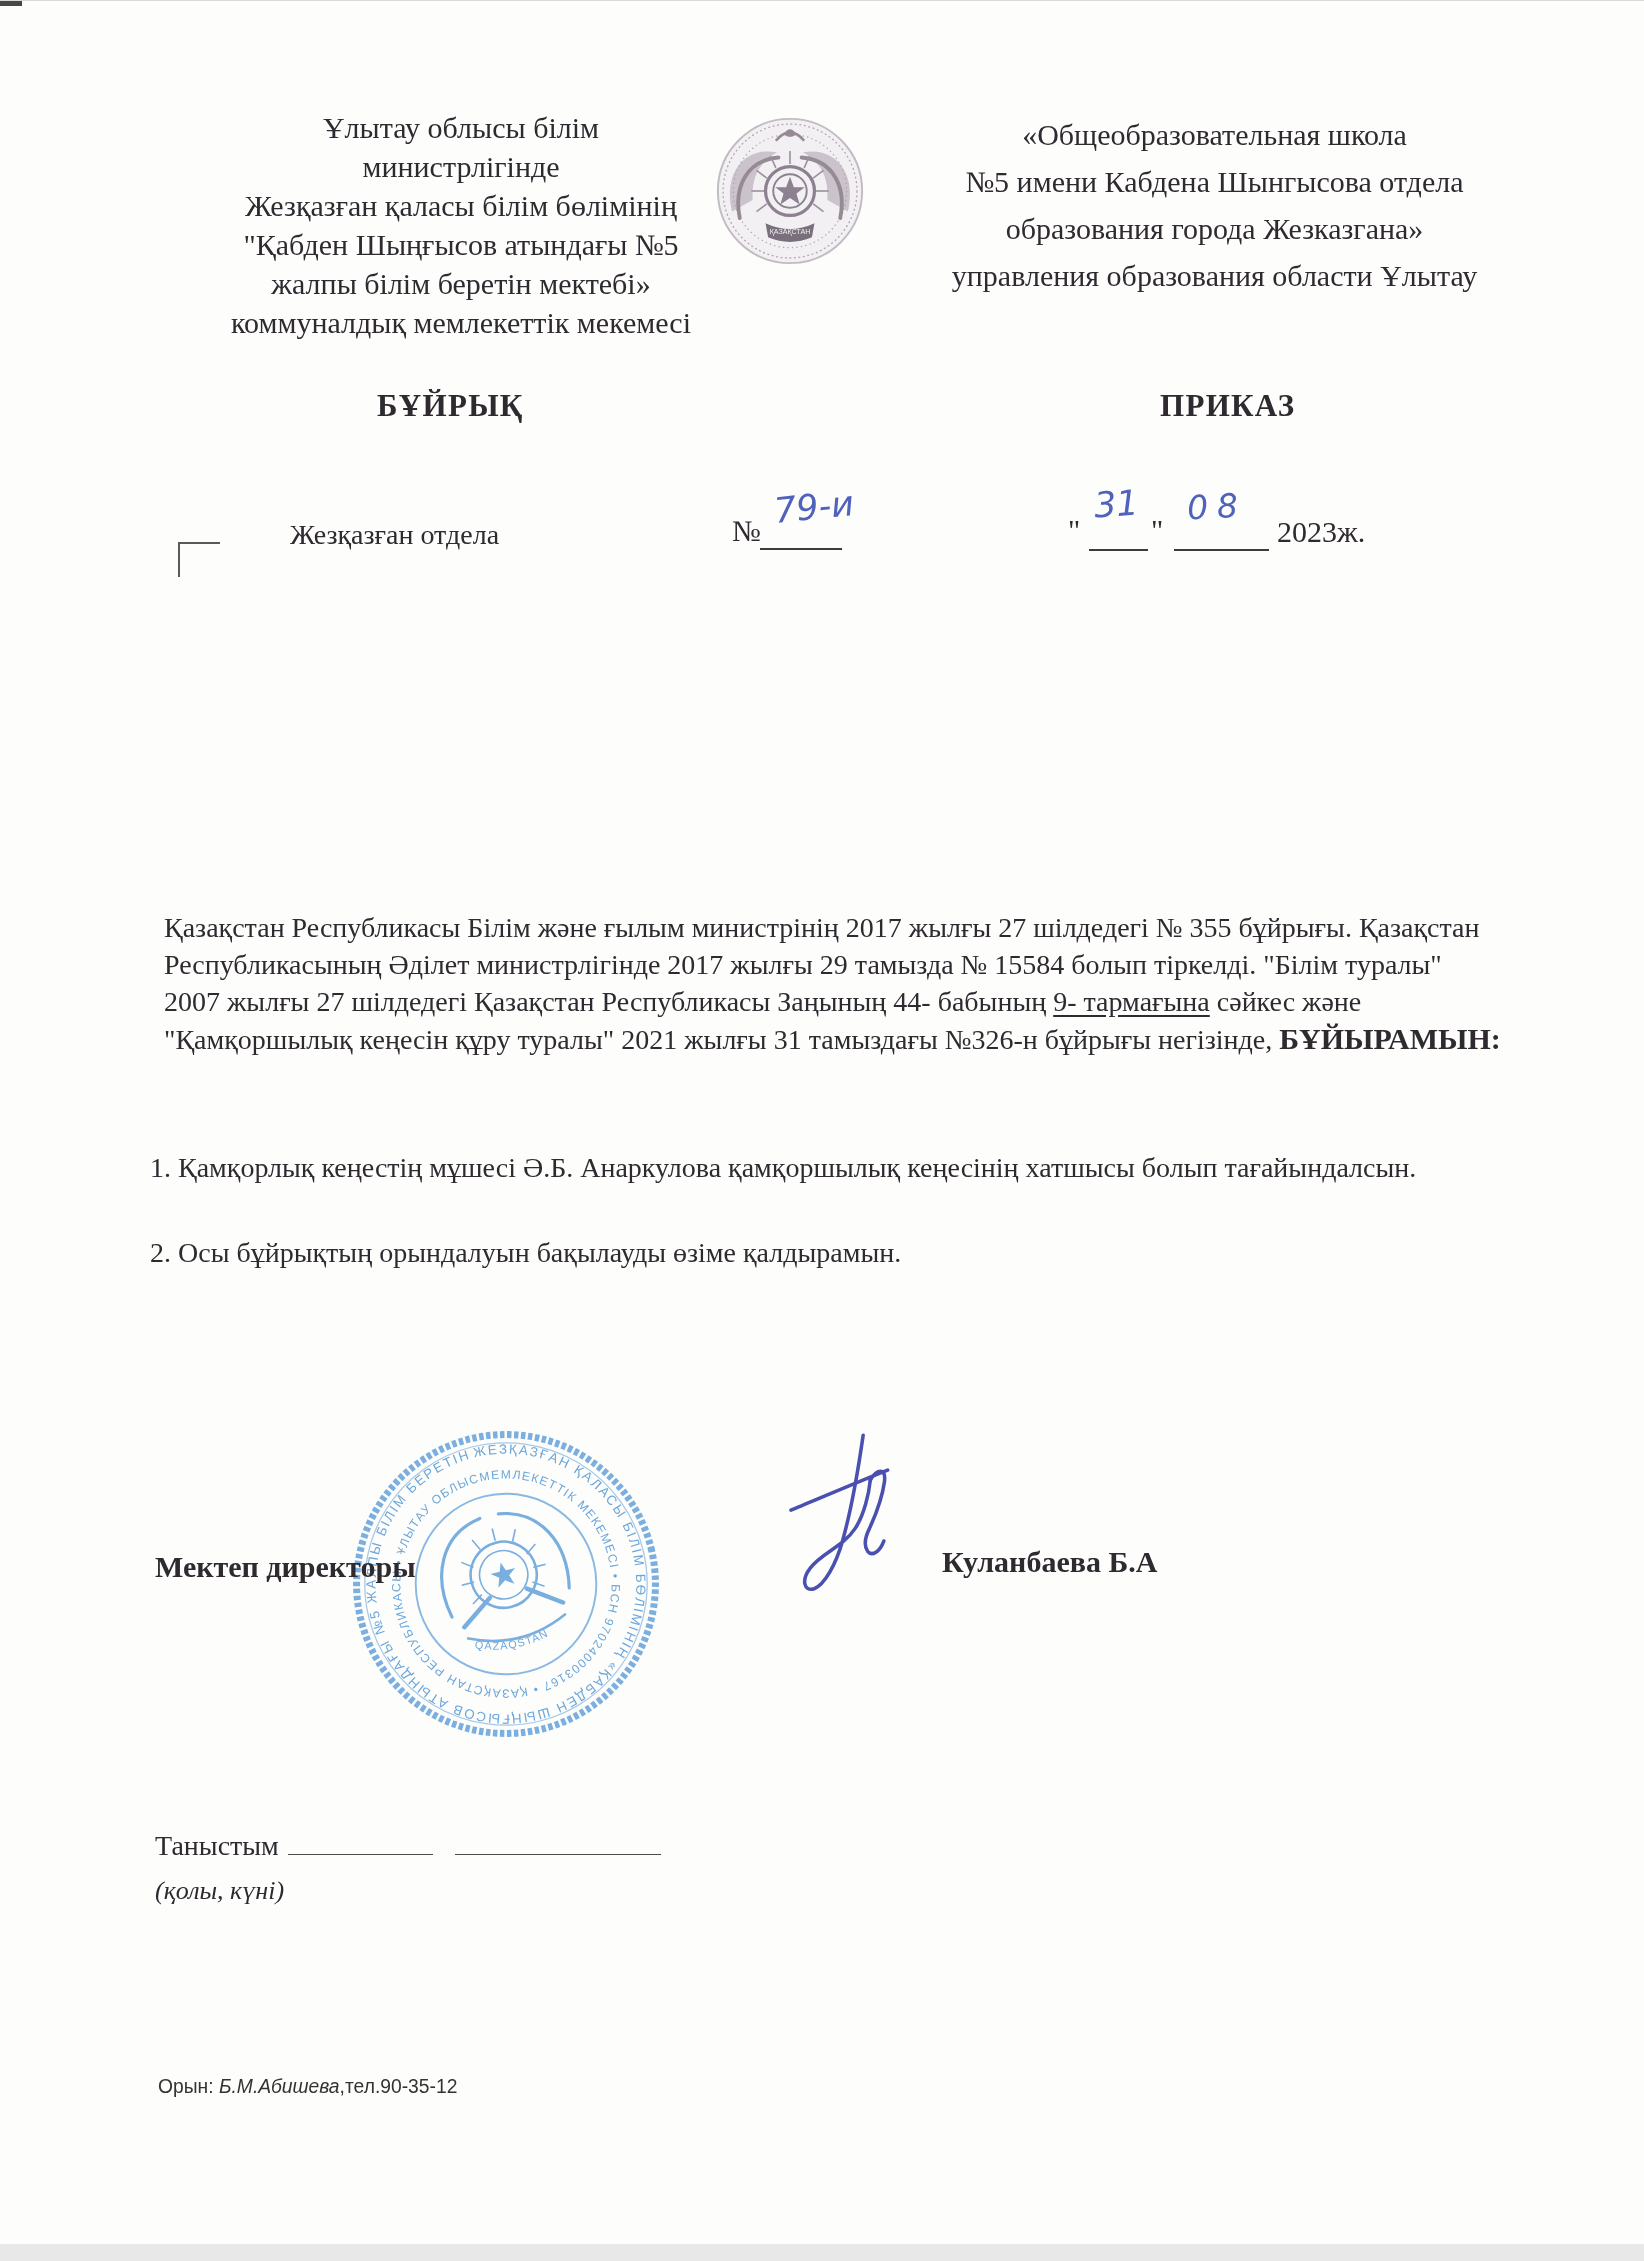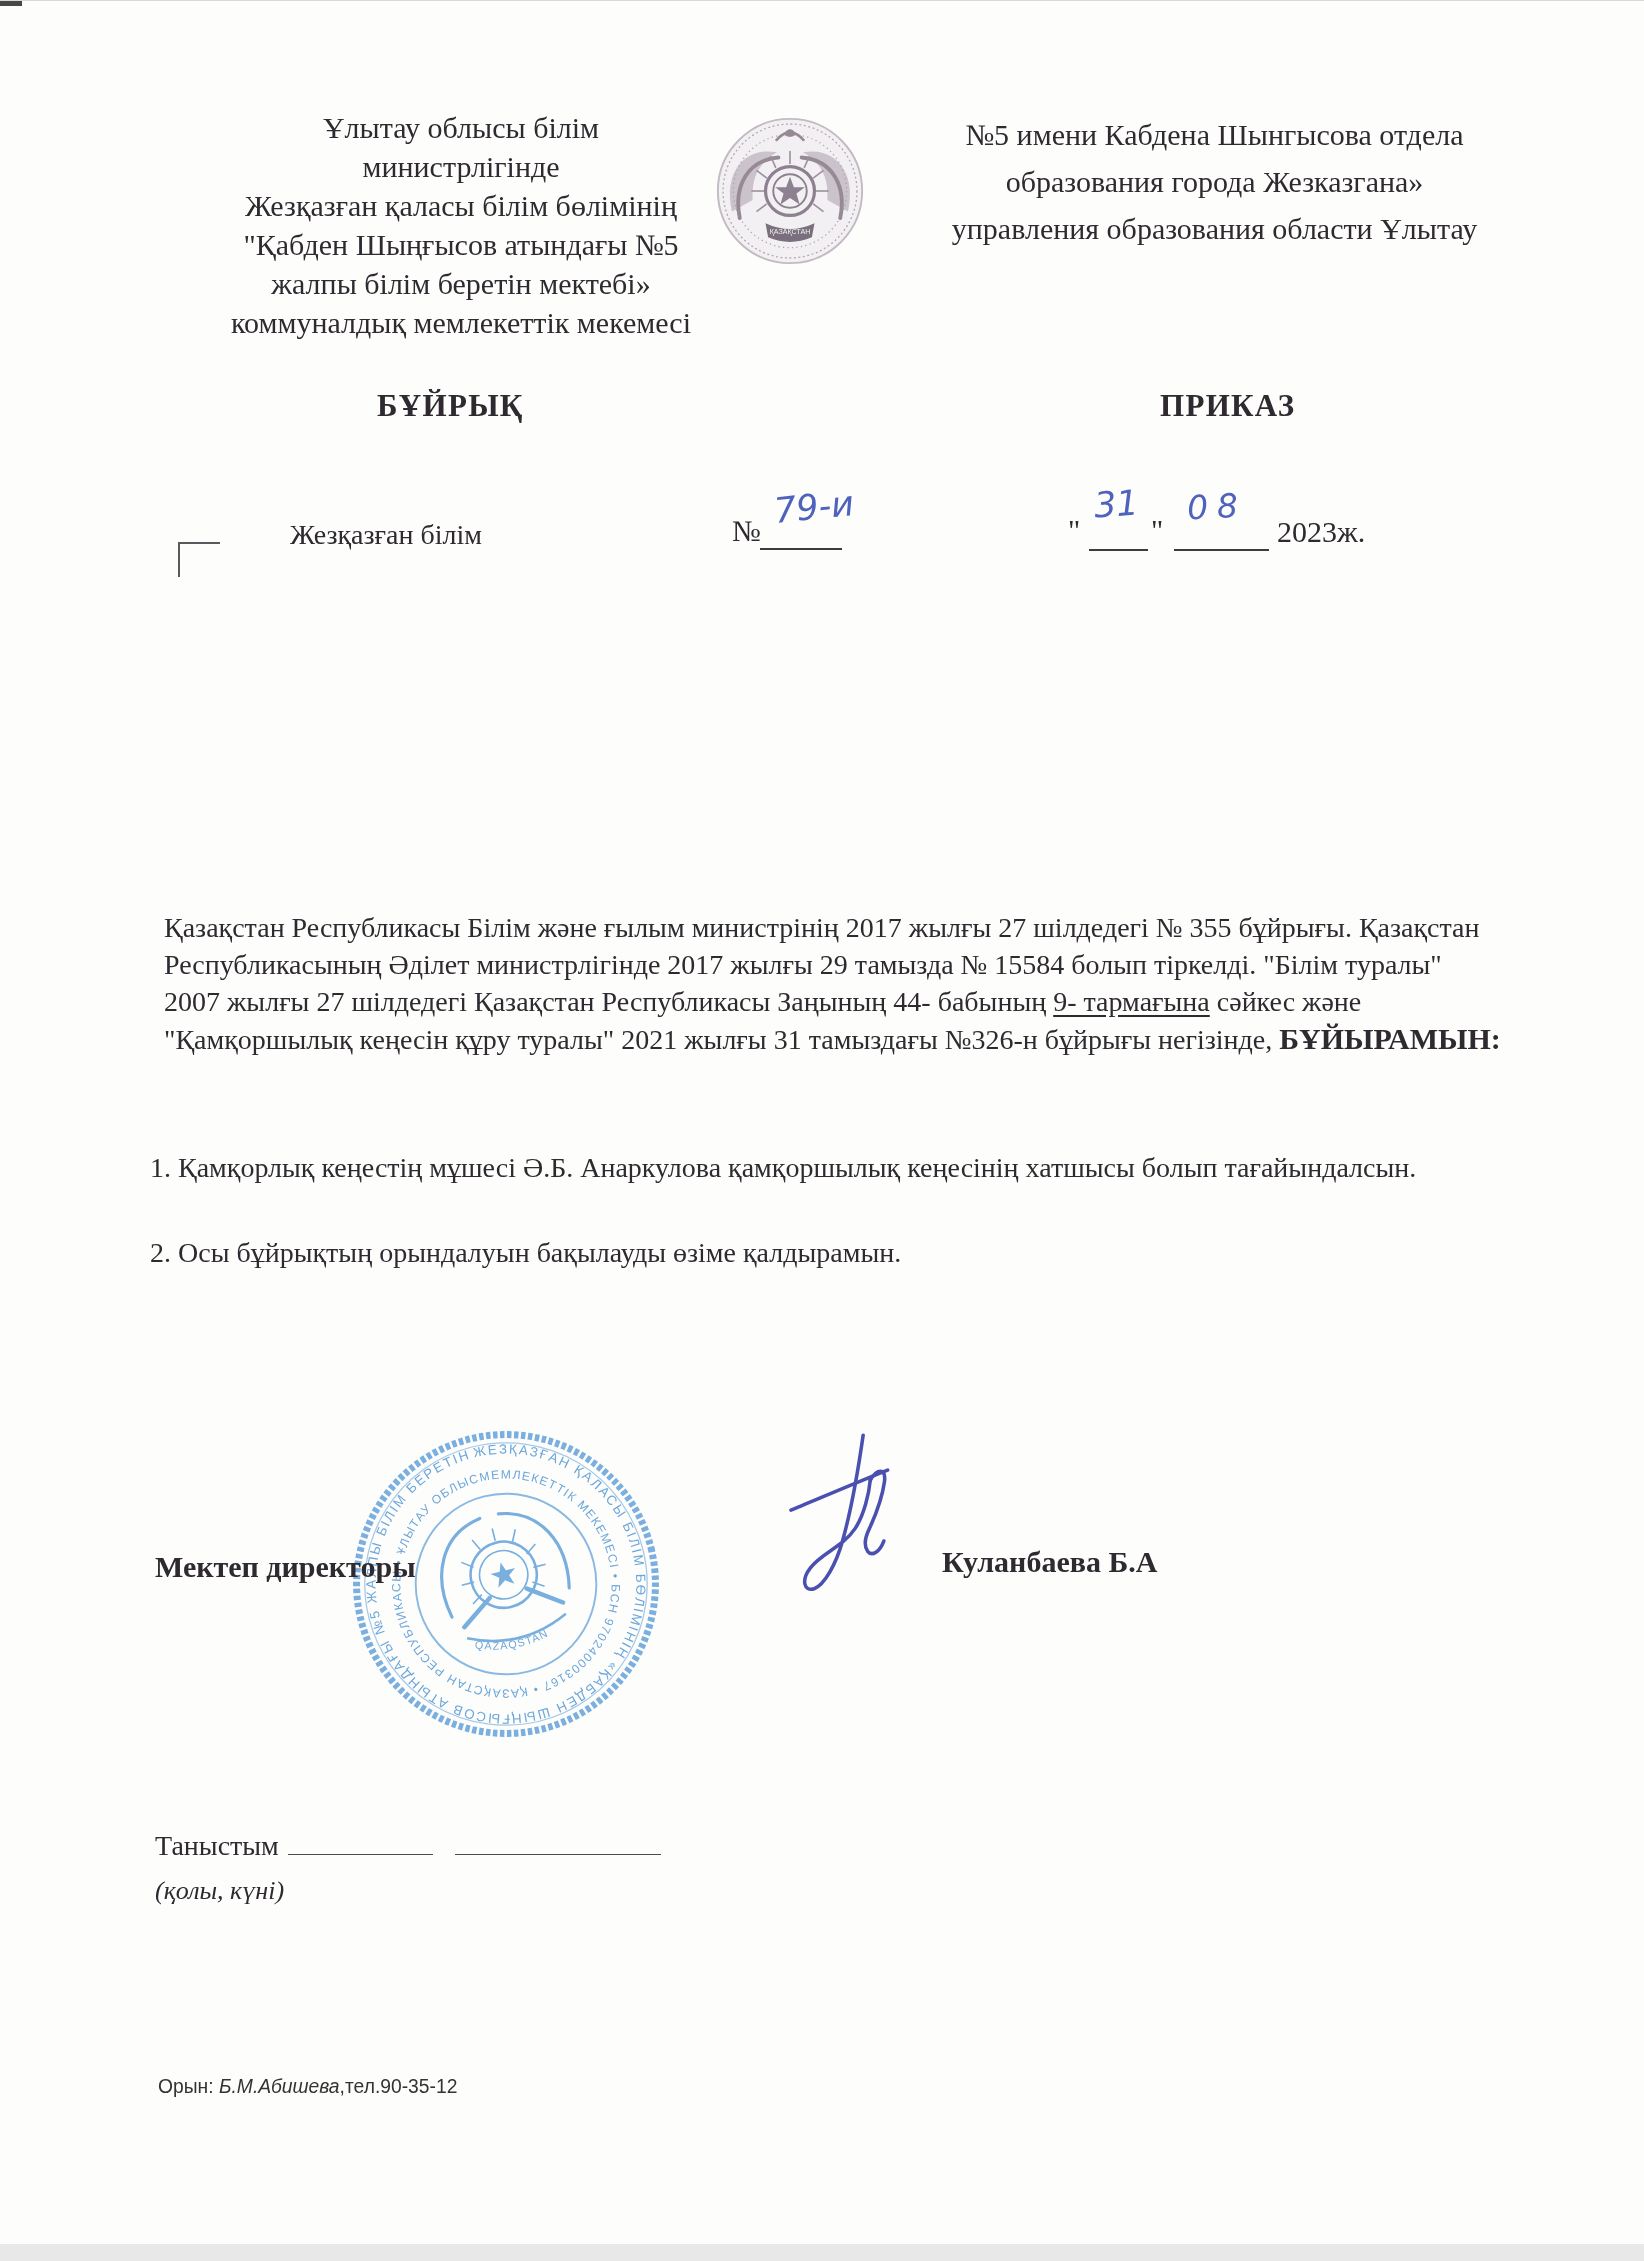--- a/index.html
+++ b/index.html
@@ -110,6 +110,7 @@
   </svg>
 
   <div class="abs hdr-right">
+    <div>«Общеобразовательная школа</div>
     <div>№5 имени Кабдена Шынгысова отдела</div>
     <div>образования города Жезказгана»</div>
     <div>управления образования области Ұлытау</div>

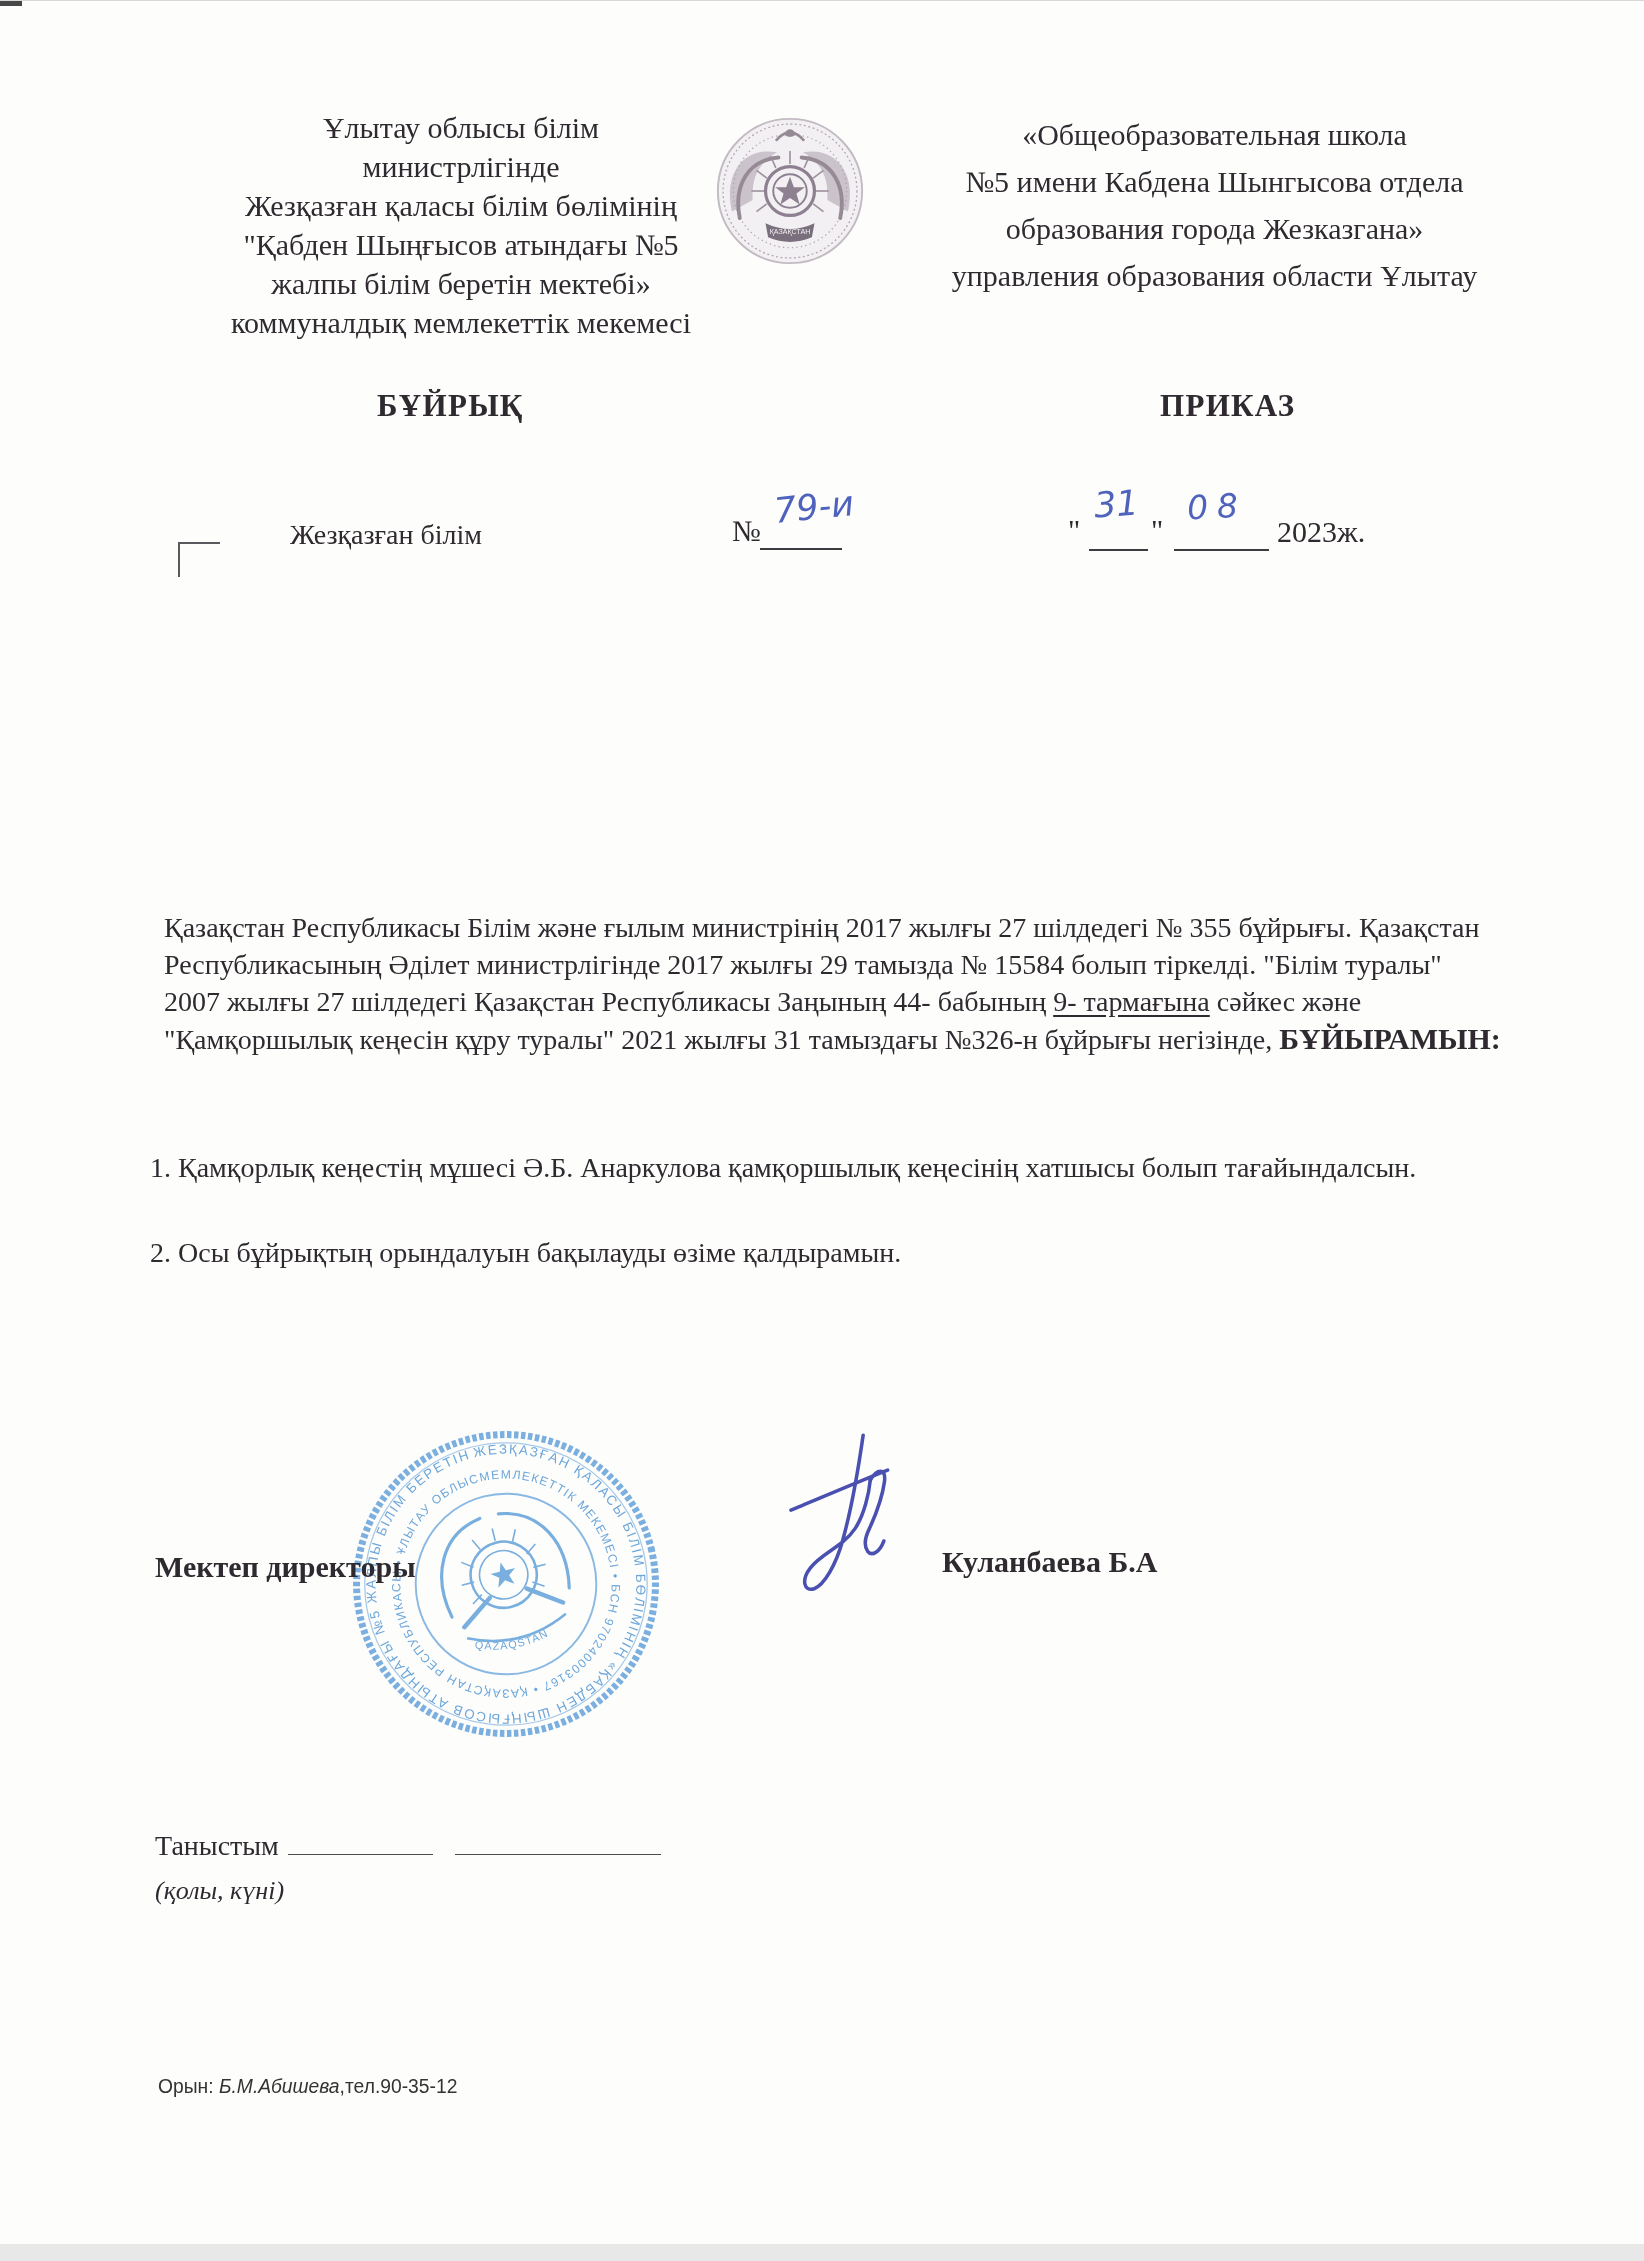--- a/index.html
+++ b/index.html
@@ -119,7 +119,7 @@
   <div class="abs order-kk">БҰЙРЫҚ</div>
   <div class="abs order-ru">ПРИКАЗ</div>
 
-  <div class="abs city nowrap">Жезқазған білім</div>
+  <div class="abs city nowrap">Жезқазған отдела</div>
   <div class="abs corner-mark"></div>
 
   <span class="abs no-label">№</span>

